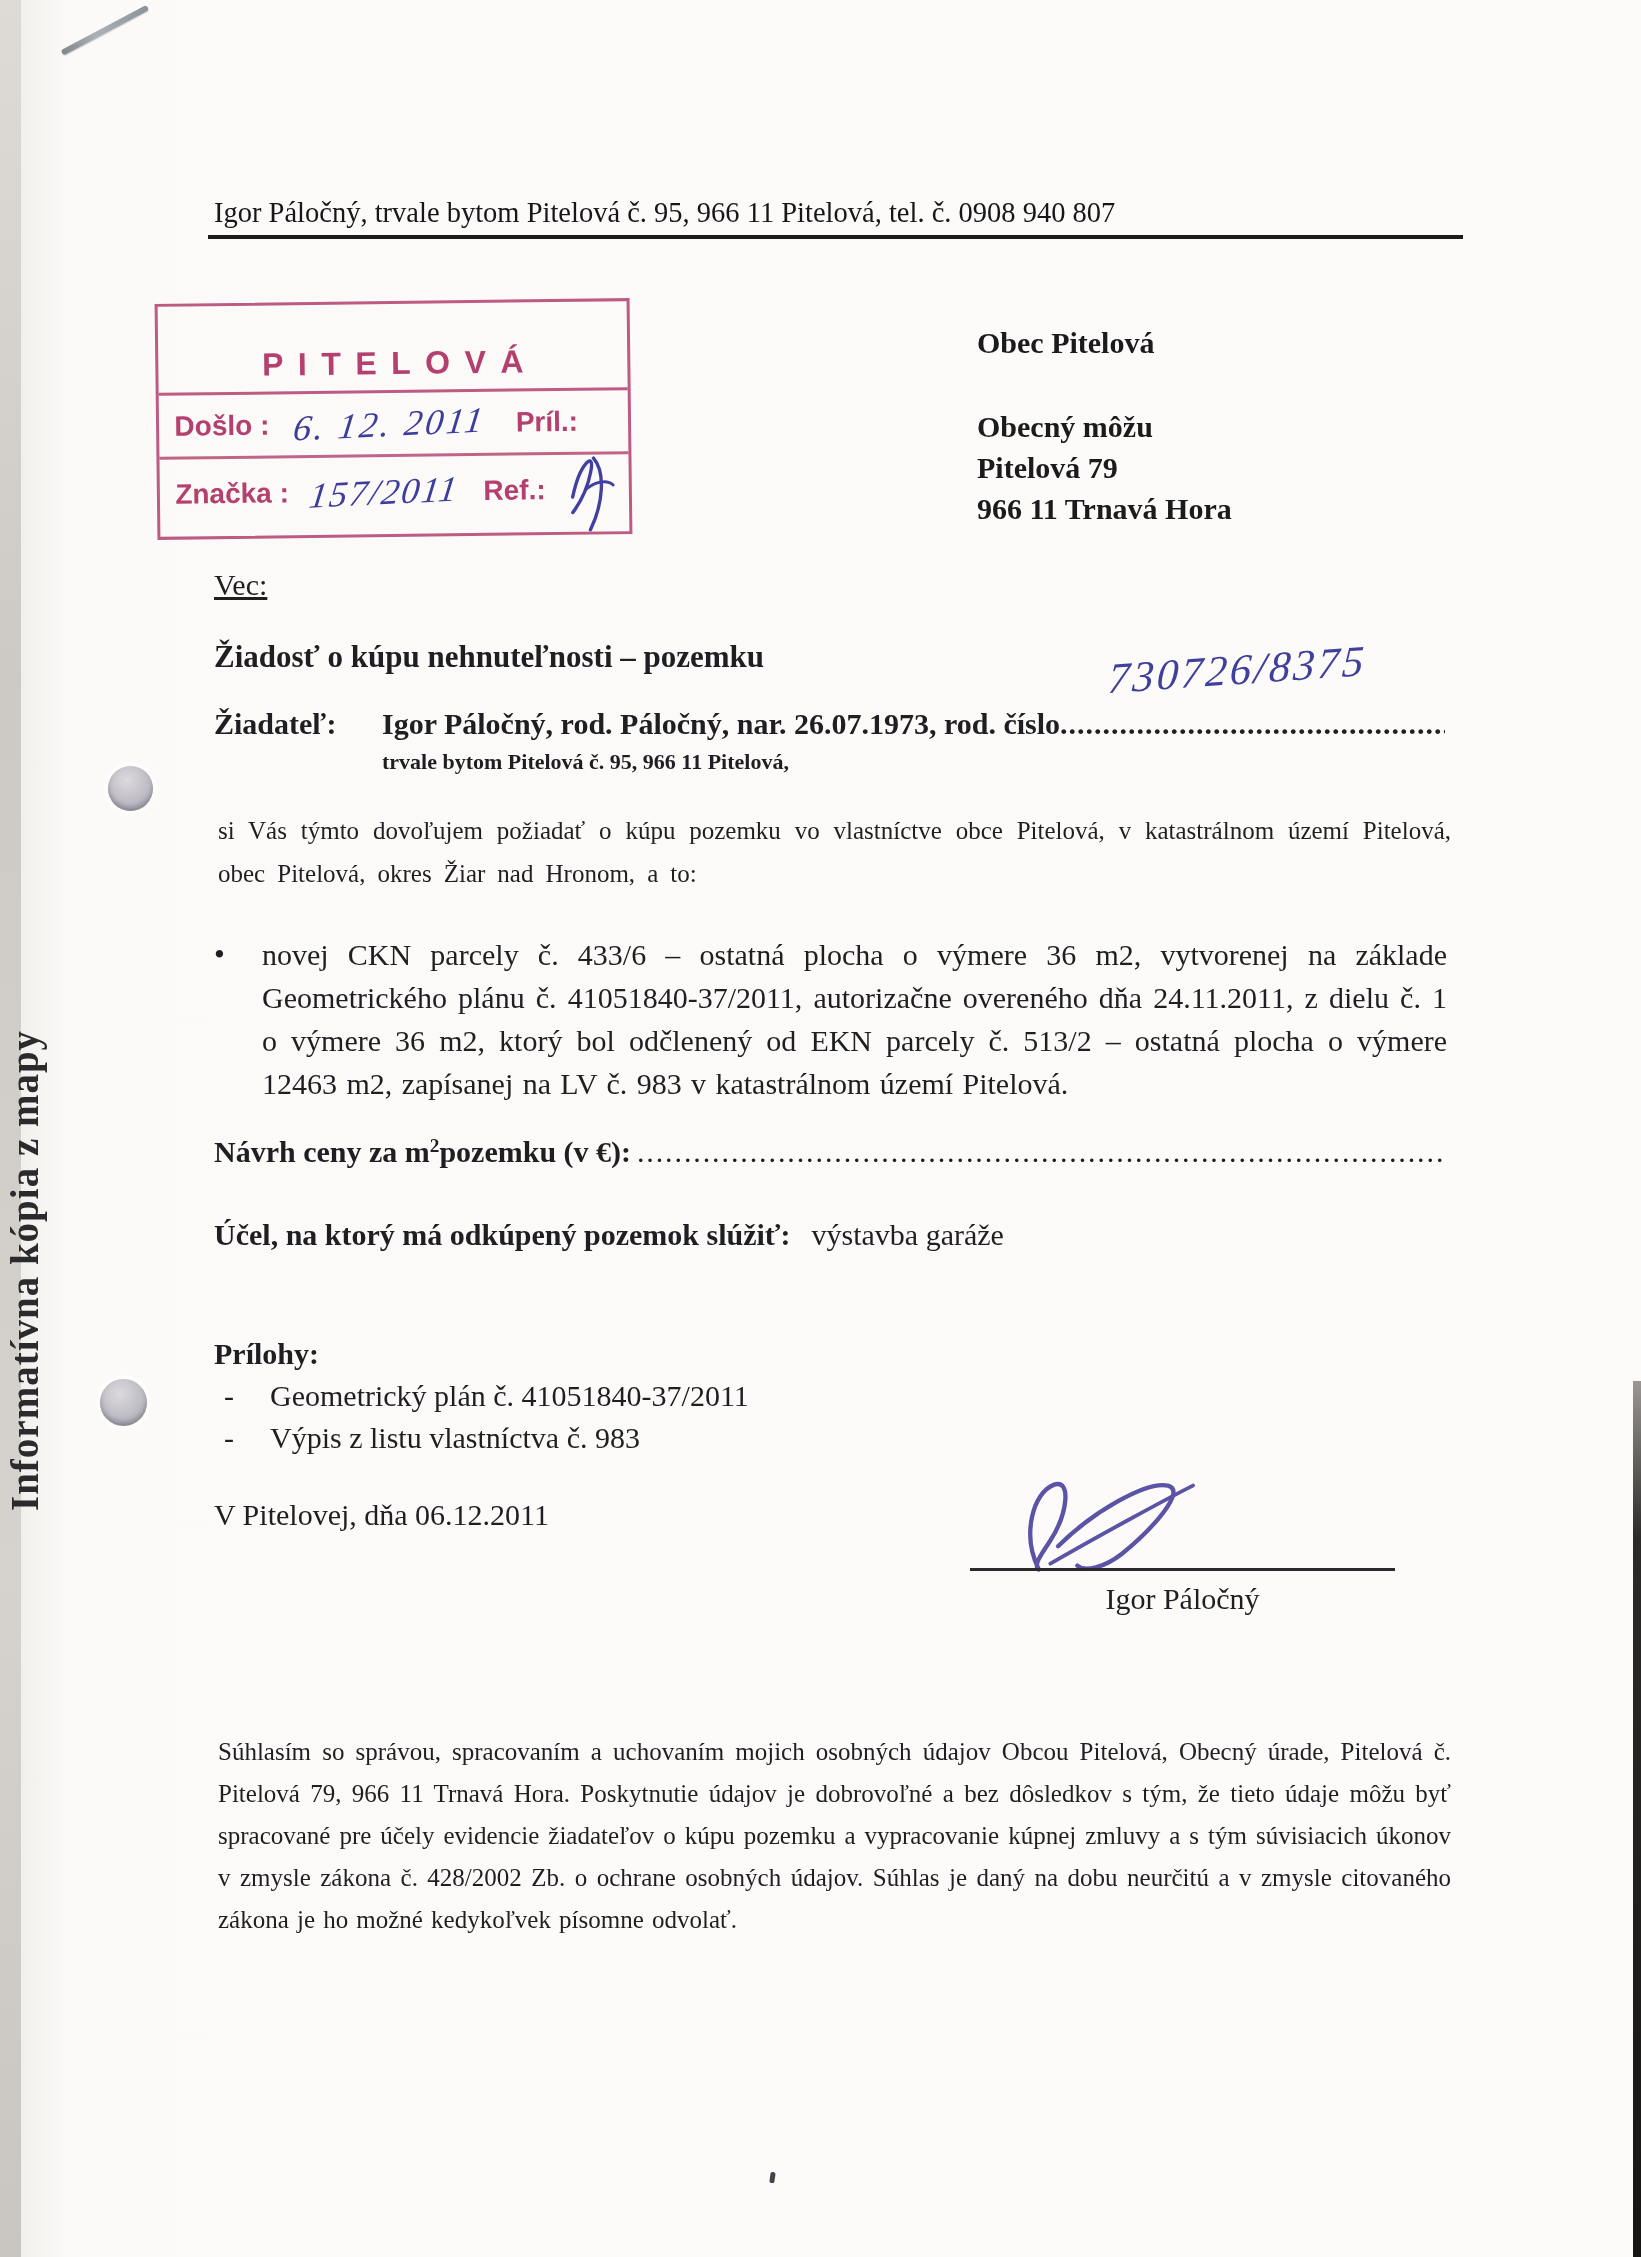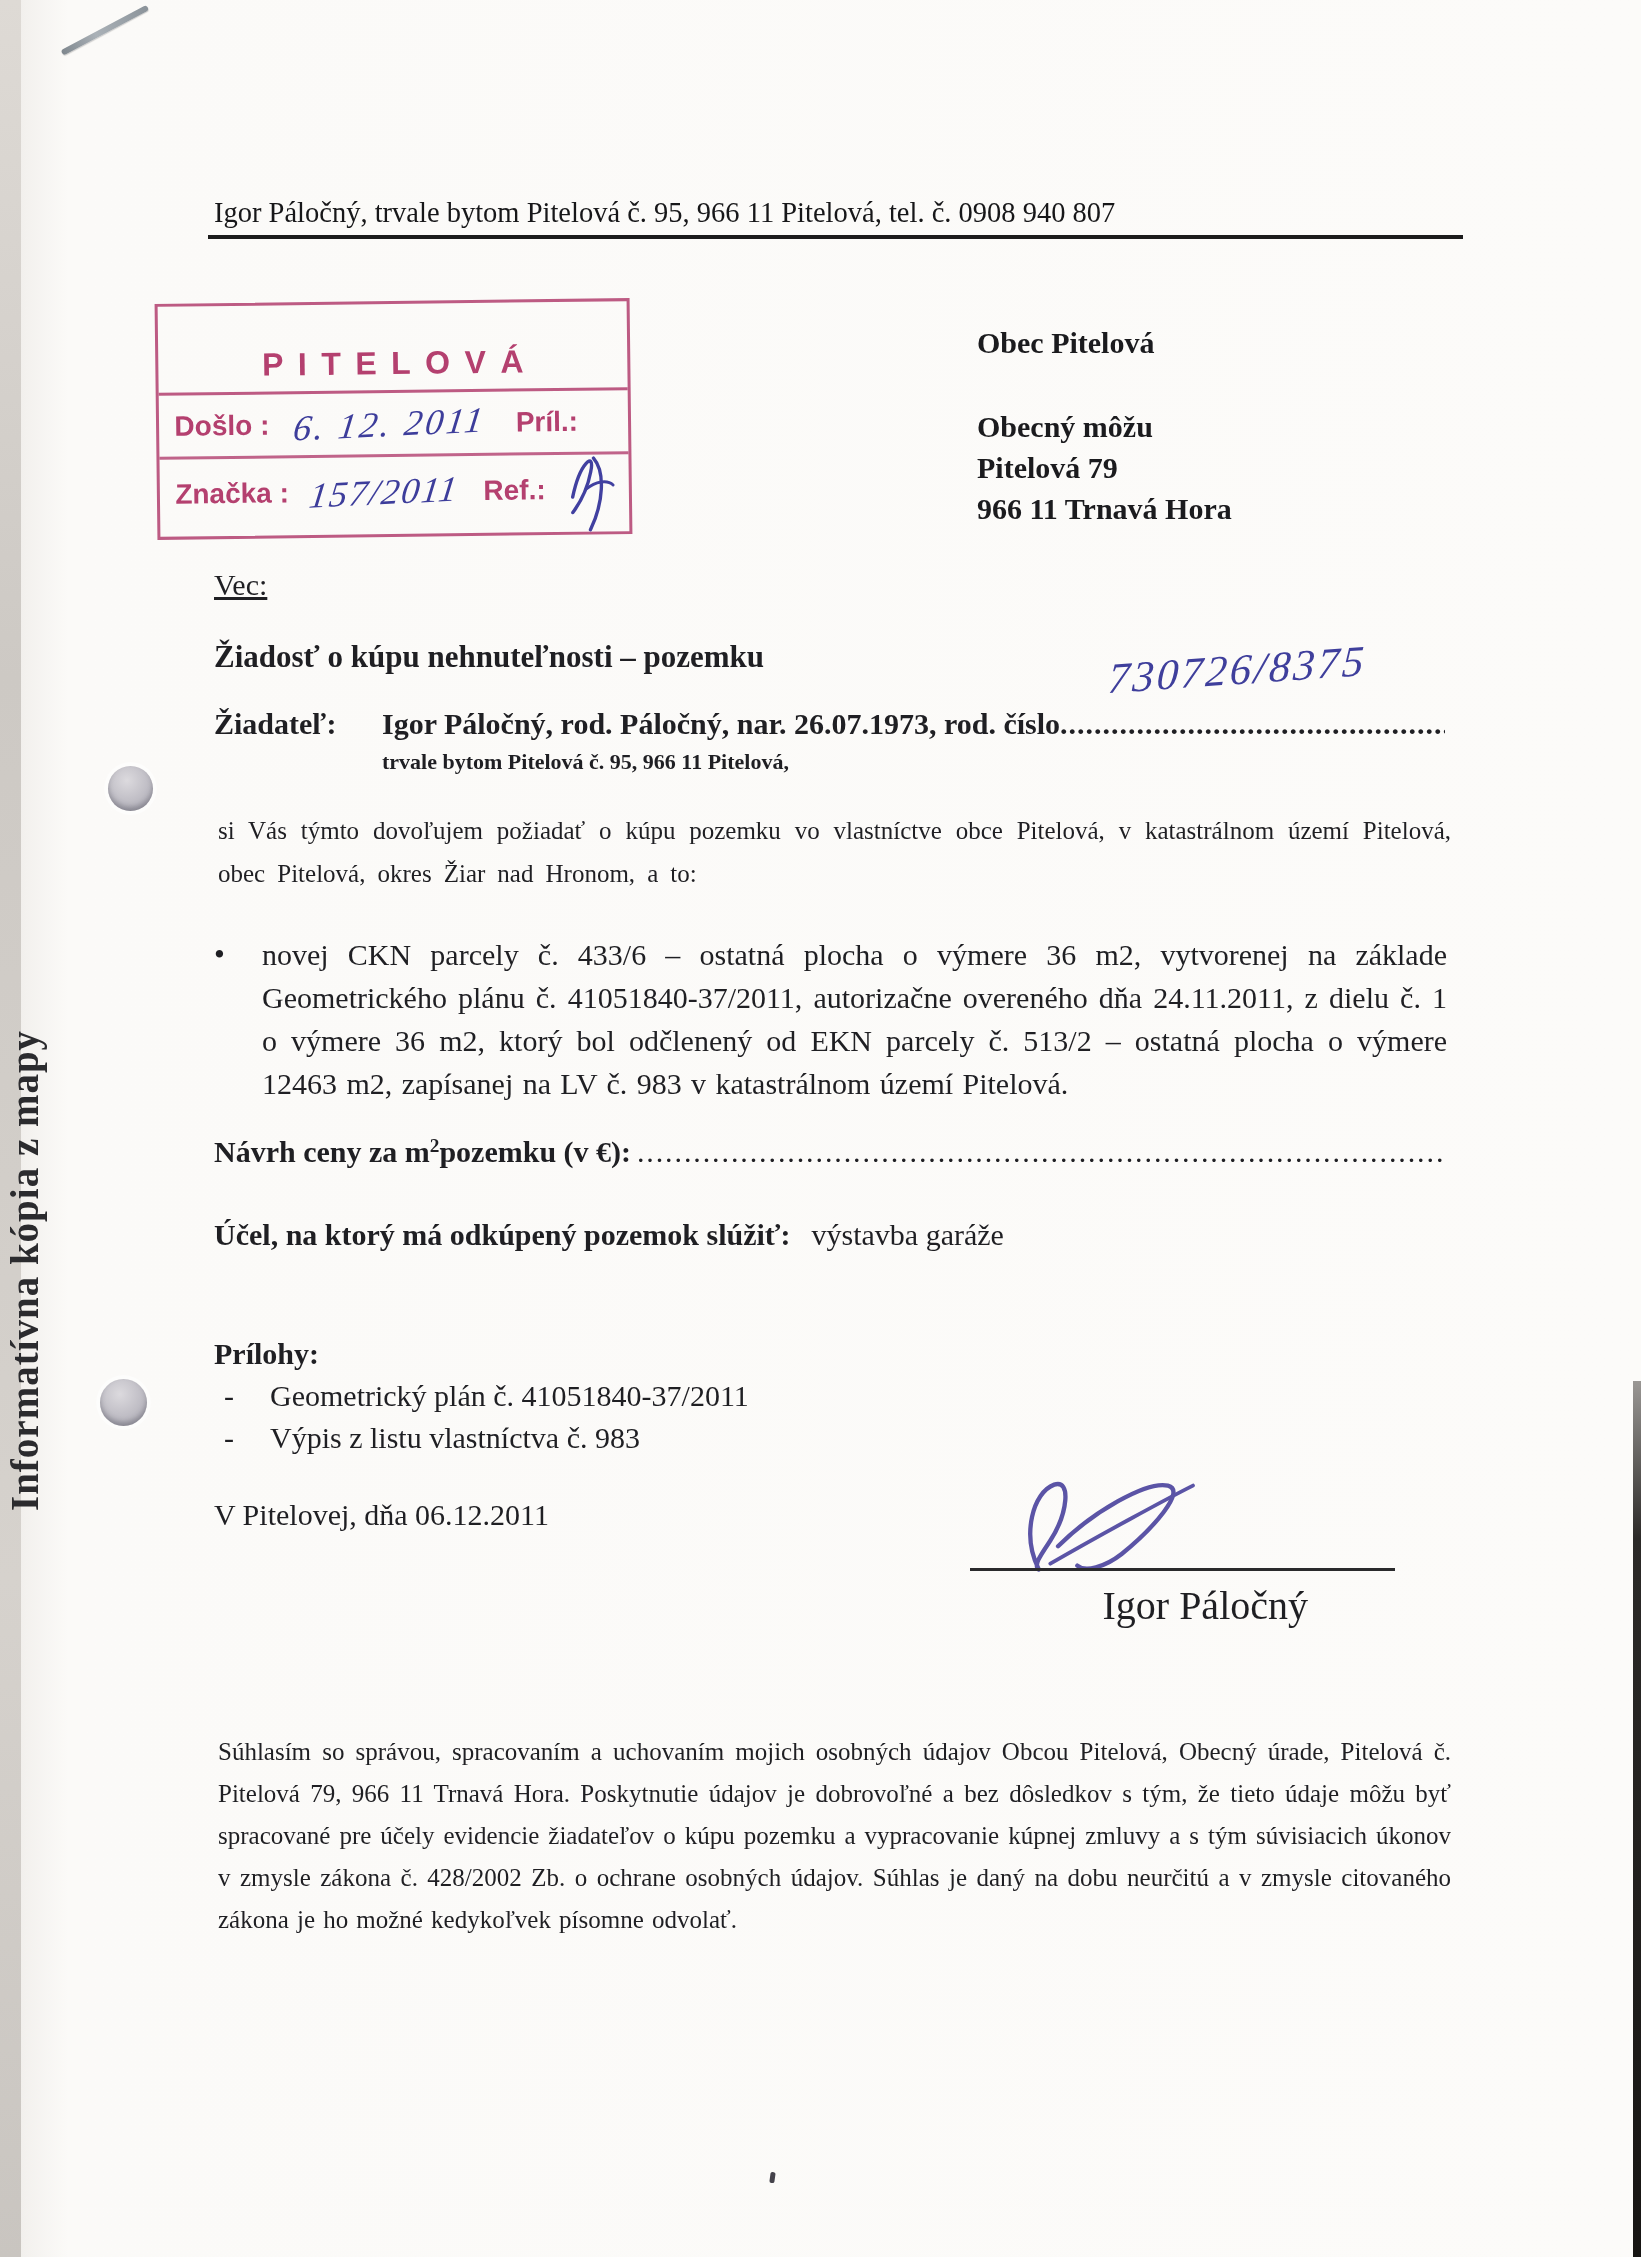--- a/index.html
+++ b/index.html
@@ -91,7 +91,7 @@
   .place-date{position:absolute;left:214px;top:1498px;font-size:30px;}
   .signature-svg{position:absolute;left:994px;top:1475px;overflow:visible;}
   .signature-line{position:absolute;left:970px;top:1568px;width:425px;height:2.9px;background:#2a2a2c;}
-  .signature-name{position:absolute;left:1057px;top:1582px;width:251px;text-align:right;font-size:40px;}
+  .signature-name{position:absolute;left:1057px;top:1582px;width:251px;text-align:center;font-size:30px;}
 
   .consent{top:1731px;line-height:42px;word-spacing:1.9px;}
 </style>

